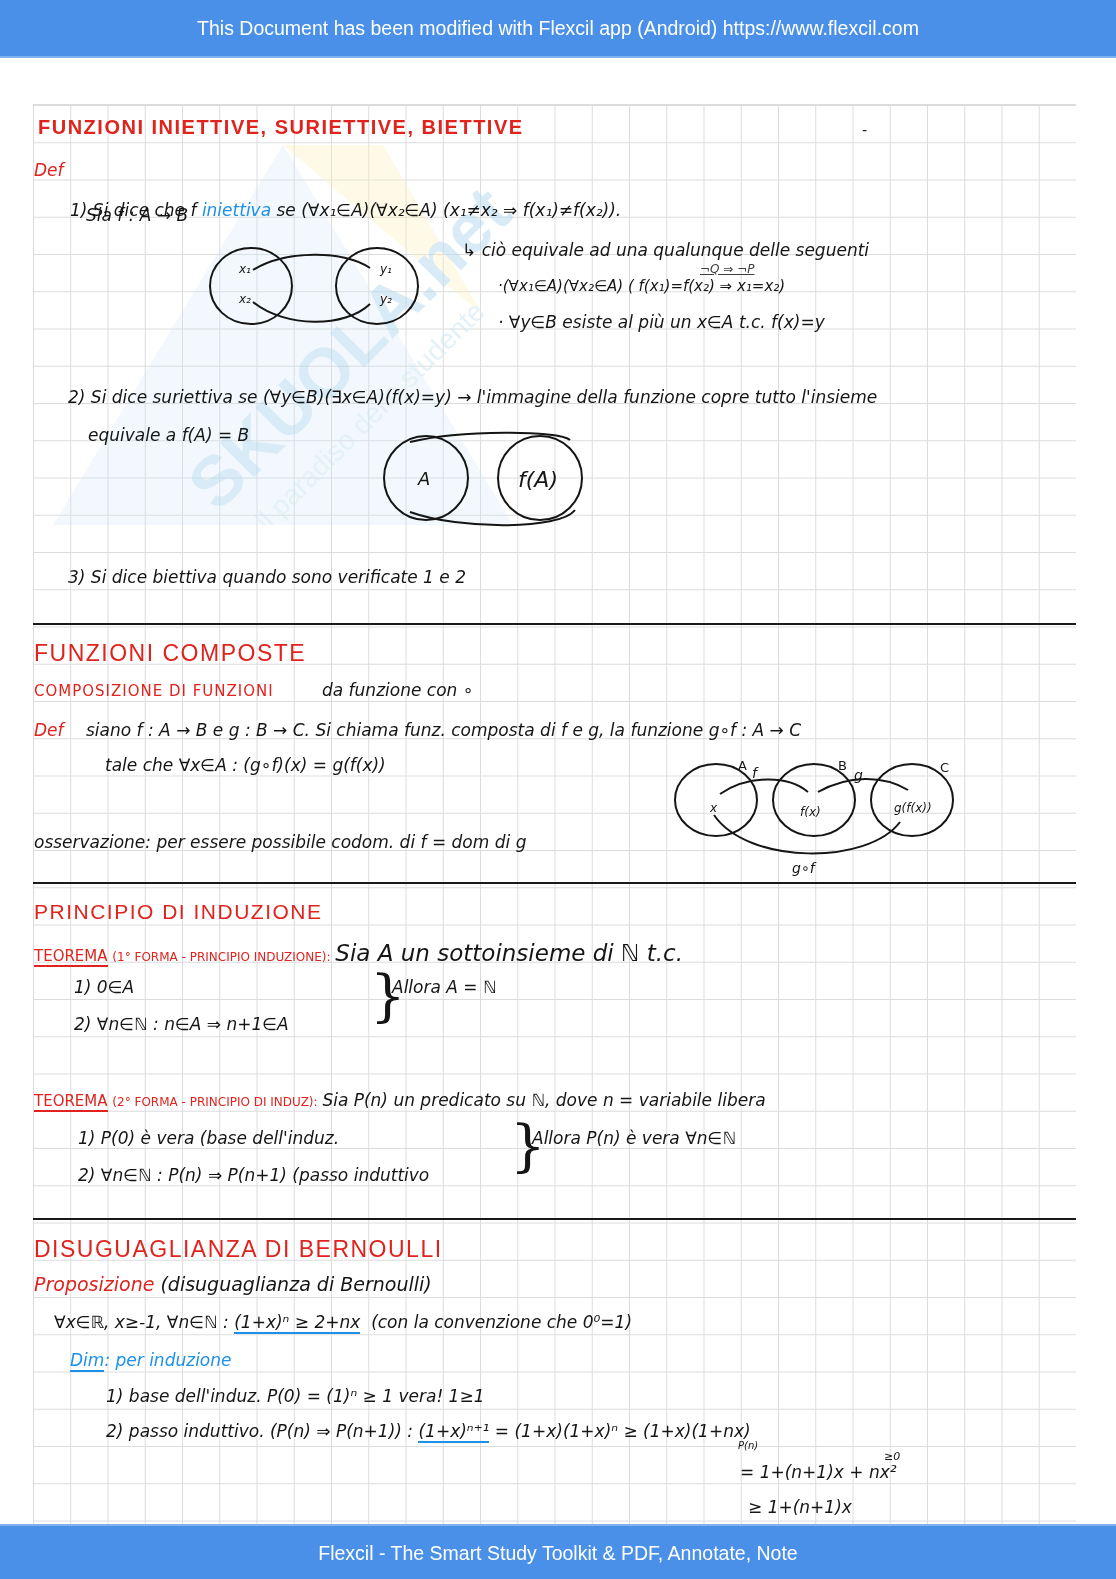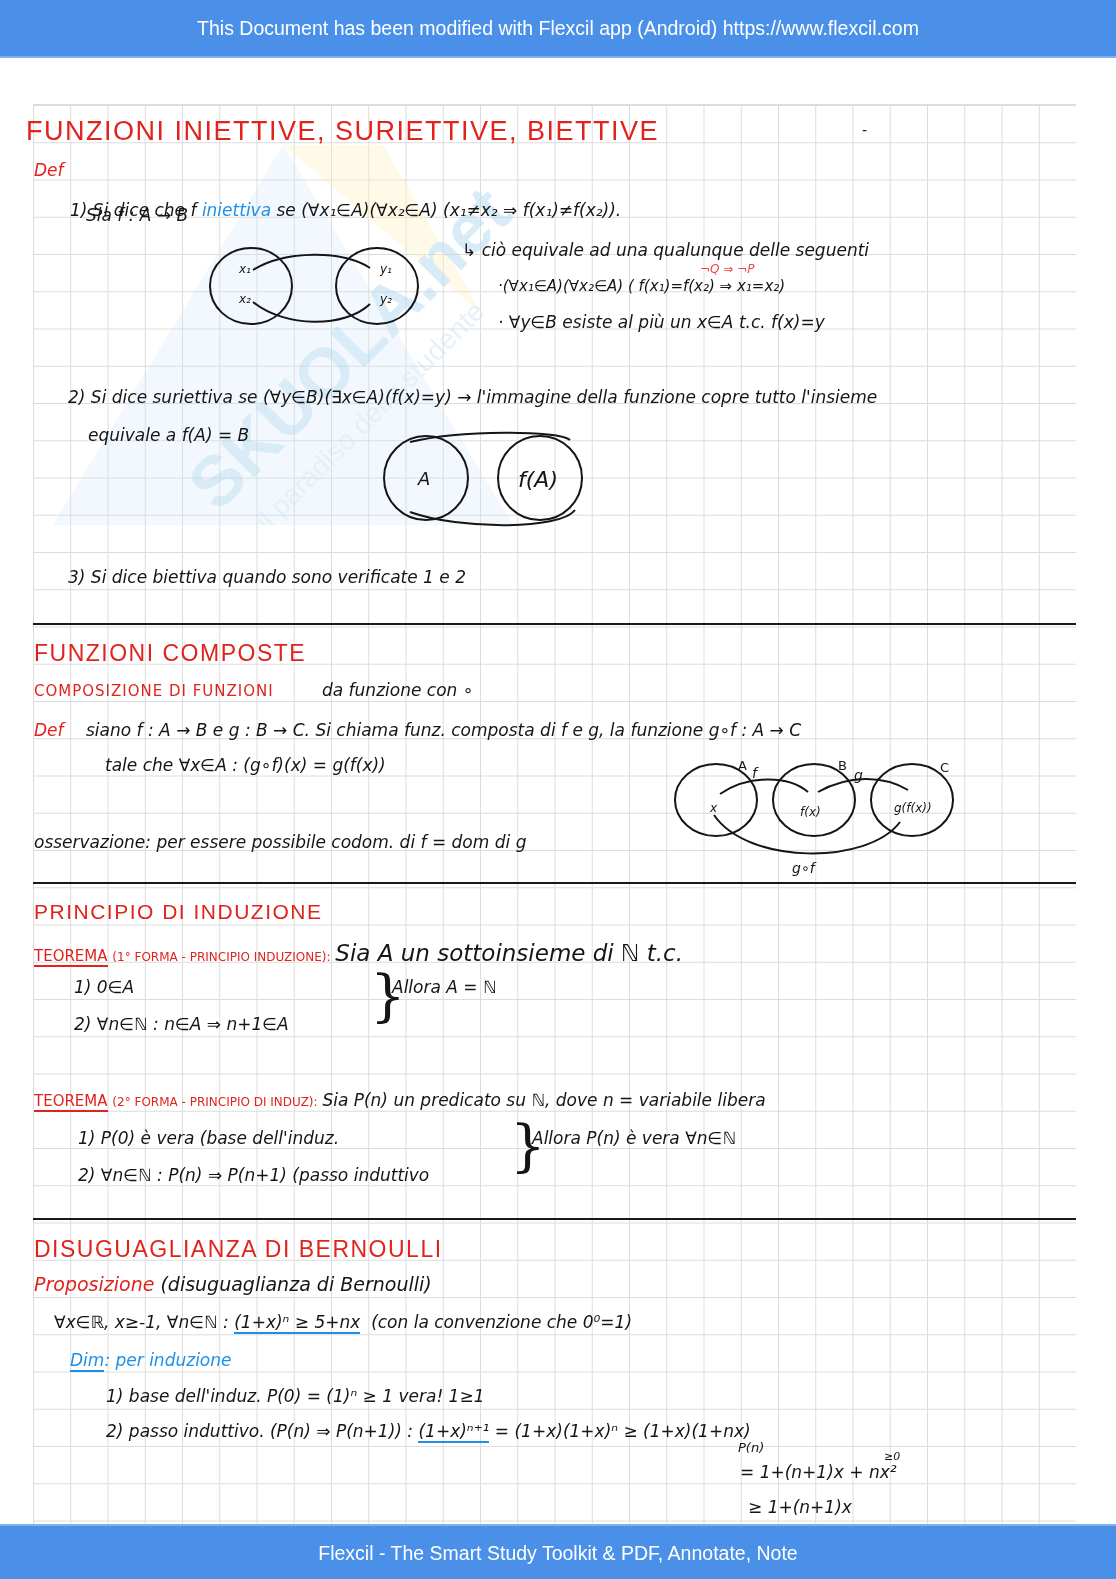--- a/index.html
+++ b/index.html
@@ -62,7 +62,7 @@
   </svg>
 </div>
 
-<div class="hand title" style="left:26px;top:116px;font-size:27px;">FUNZIONI INIETTIVE, SURIETTIVE, BIETTIVE</div>
+<div class="hand title" style="left:38px;top:116px;font-size:20px;font-weight:bold;">FUNZIONI INIETTIVE, SURIETTIVE, BIETTIVE</div>
 <div class="hand red" style="left:862px;top:122px;font-size:14px;color:#222;">-</div>
 
 <div class="hand red med" style="left:34px;top:160px;">Def</div>

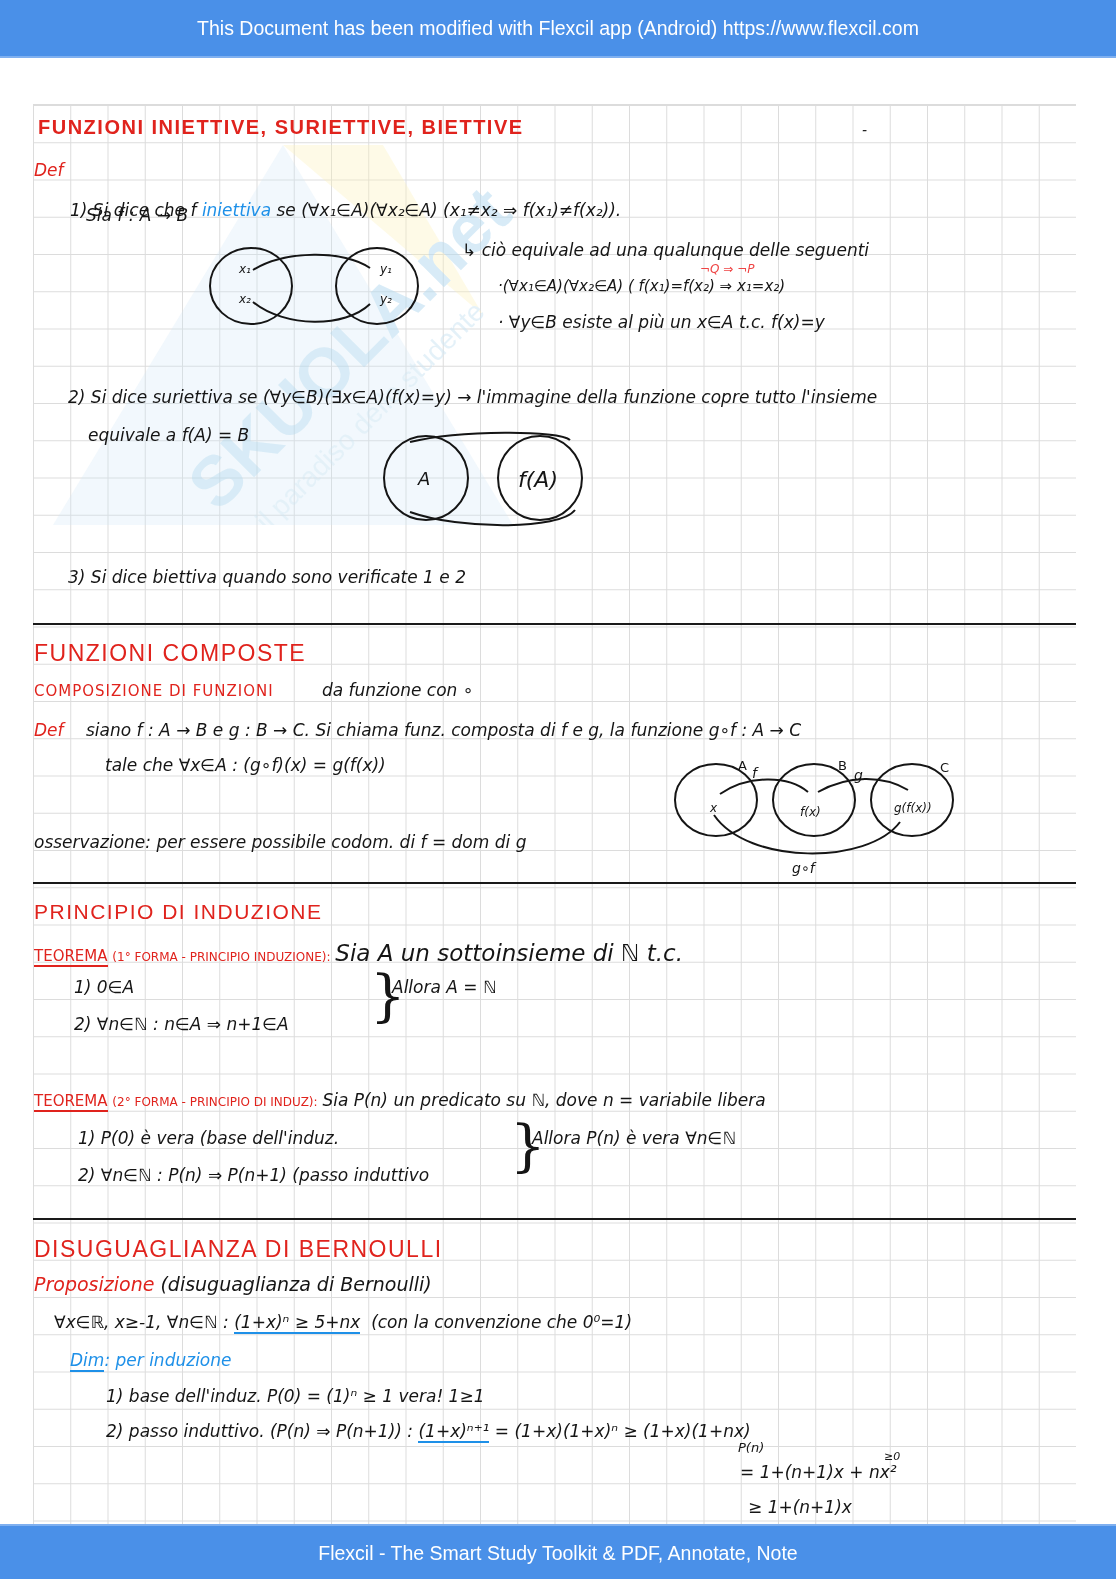--- a/index.html
+++ b/index.html
@@ -37,7 +37,7 @@
   .title { color:#e0231d; font-style:normal; letter-spacing:1.5px; font-family:"Liberation Sans", sans-serif; }
   .red { color:#e0231d; }
   .blue { color:#1e90e8; }
-  .violet { color:#ef4444; }
+  .violet { color:#404040;text-decoration:underline; }
   .small { font-size:15px; }
   .med { font-size:17px; }
   .sep {

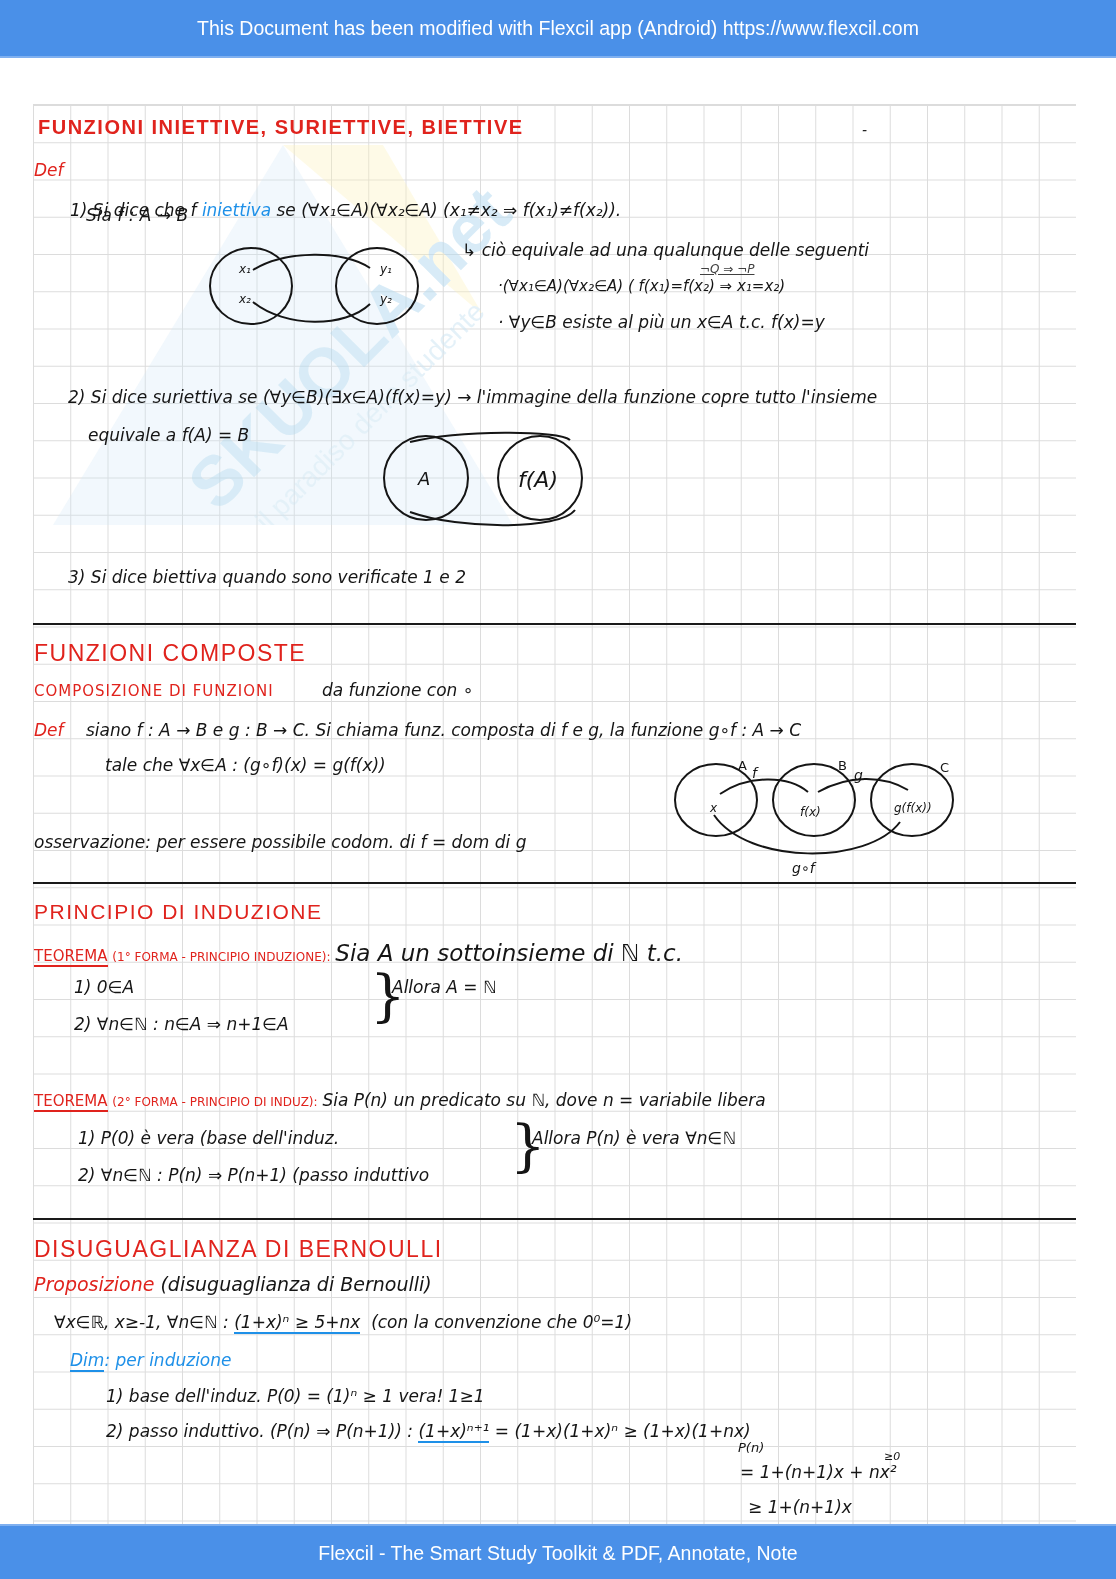--- a/index.html
+++ b/index.html
@@ -167,7 +167,7 @@
 </div>
 <div class="hand med" style="left:54px;top:1312px;">
   <span>∀x∈ℝ, x≥-1, ∀n∈ℕ :</span>
-  <span class="ul-blue">(1+x)ⁿ ≥ 5+nx</span>
+  <span class="ul-blue">(1+x)ⁿ ≥ 2+nx</span>
   &nbsp;<span>(con la convenzione che 0⁰=1)</span>
 </div>
 <div class="hand blue med" style="left:70px;top:1350px;">

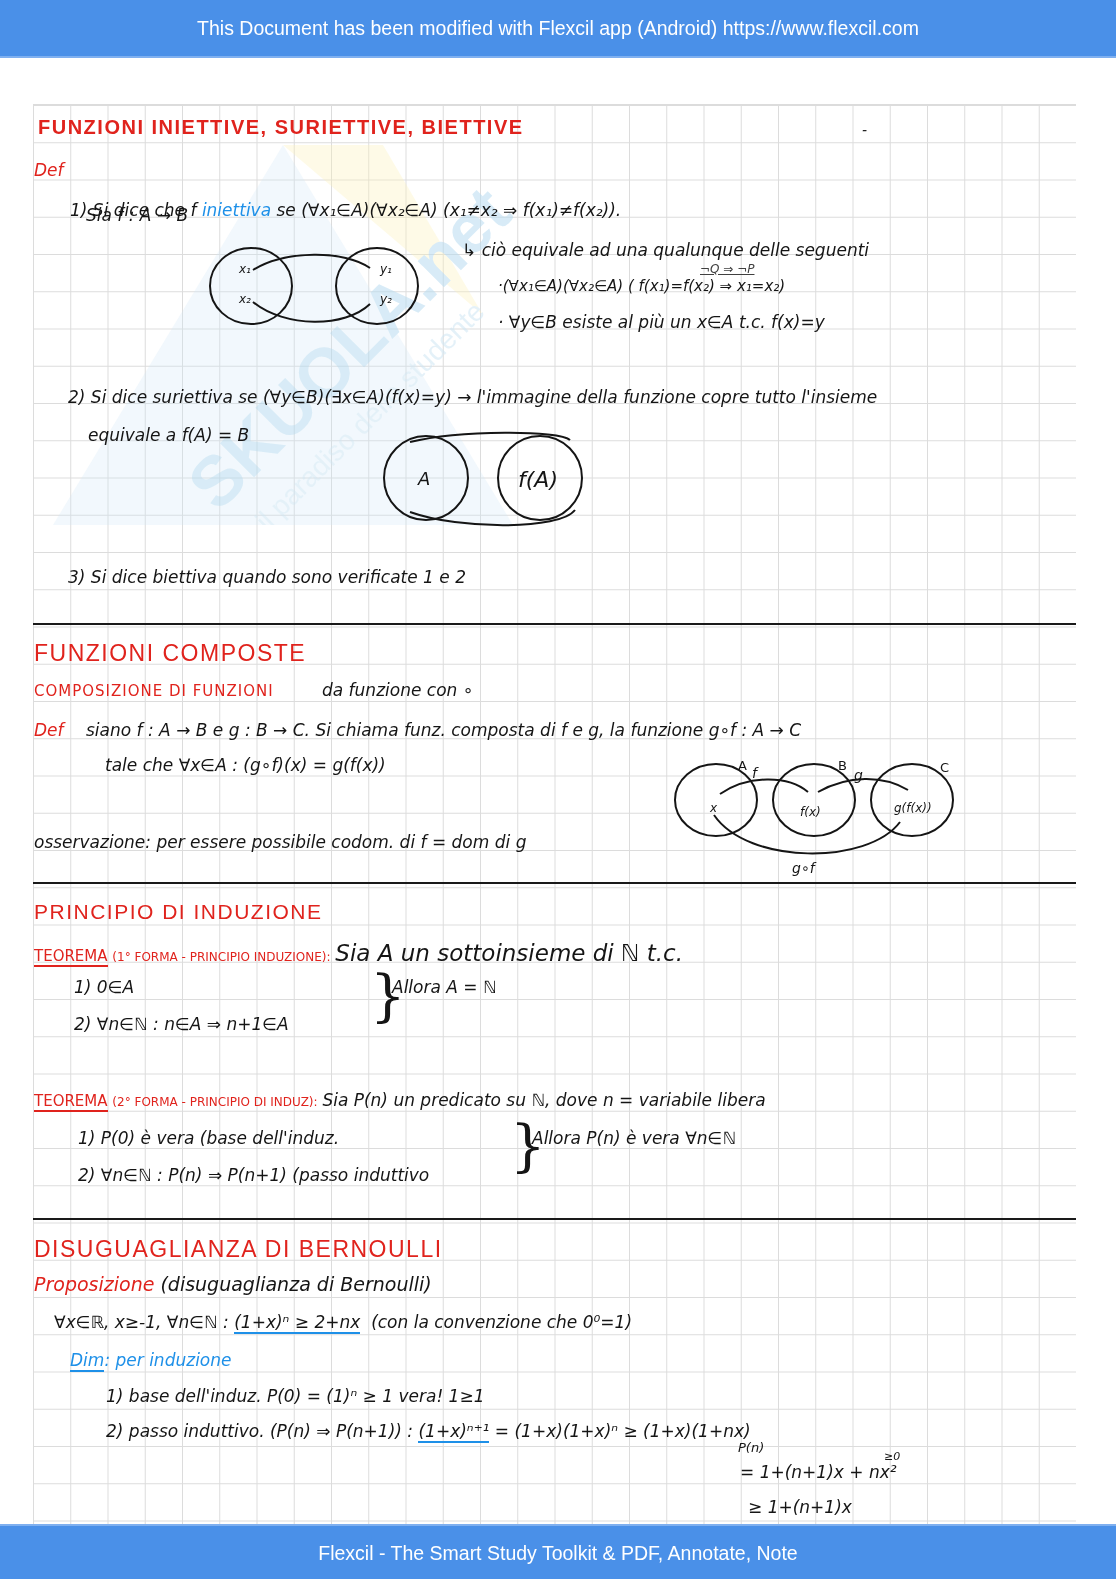--- a/index.html
+++ b/index.html
@@ -179,7 +179,7 @@
   <span class="ul-blue">(1+x)ⁿ⁺¹</span>
   <span>= (1+x)(1+x)ⁿ ≥ (1+x)(1+nx)</span>
 </div>
-<div class="hand" style="left:738px;top:1440px;font-size:13px;">P(n)</div>
+<div class="hand" style="left:738px;top:1440px;font-size:10px;">P(n)</div>
 <div class="hand" style="left:884px;top:1450px;font-size:11px;">≥0</div>
 <div class="hand med" style="left:740px;top:1462px;">= 1+(n+1)x + nx²</div>
 <div class="hand med" style="left:748px;top:1497px;">≥ 1+(n+1)x</div>

